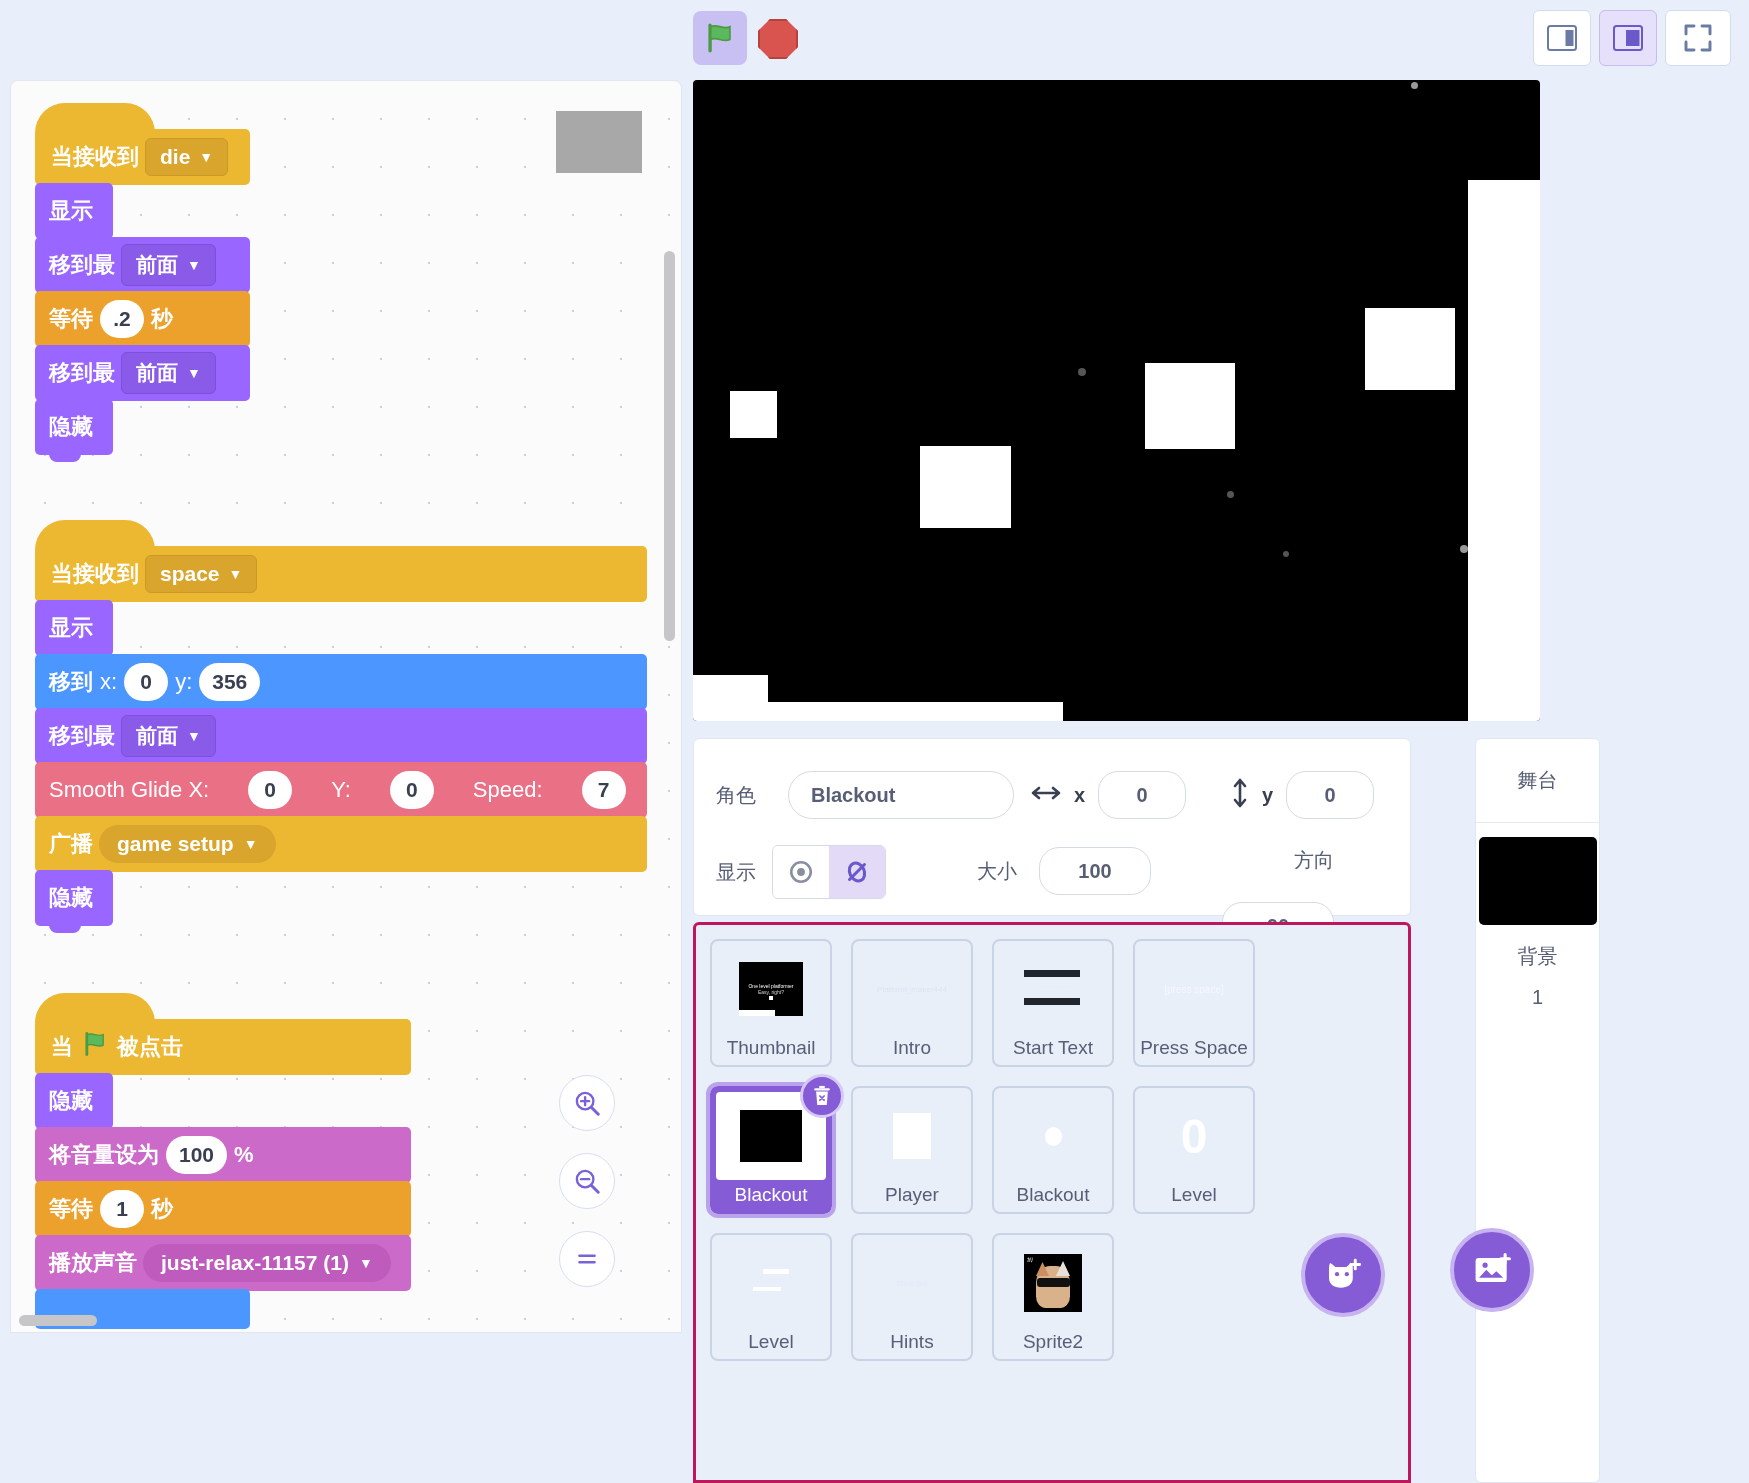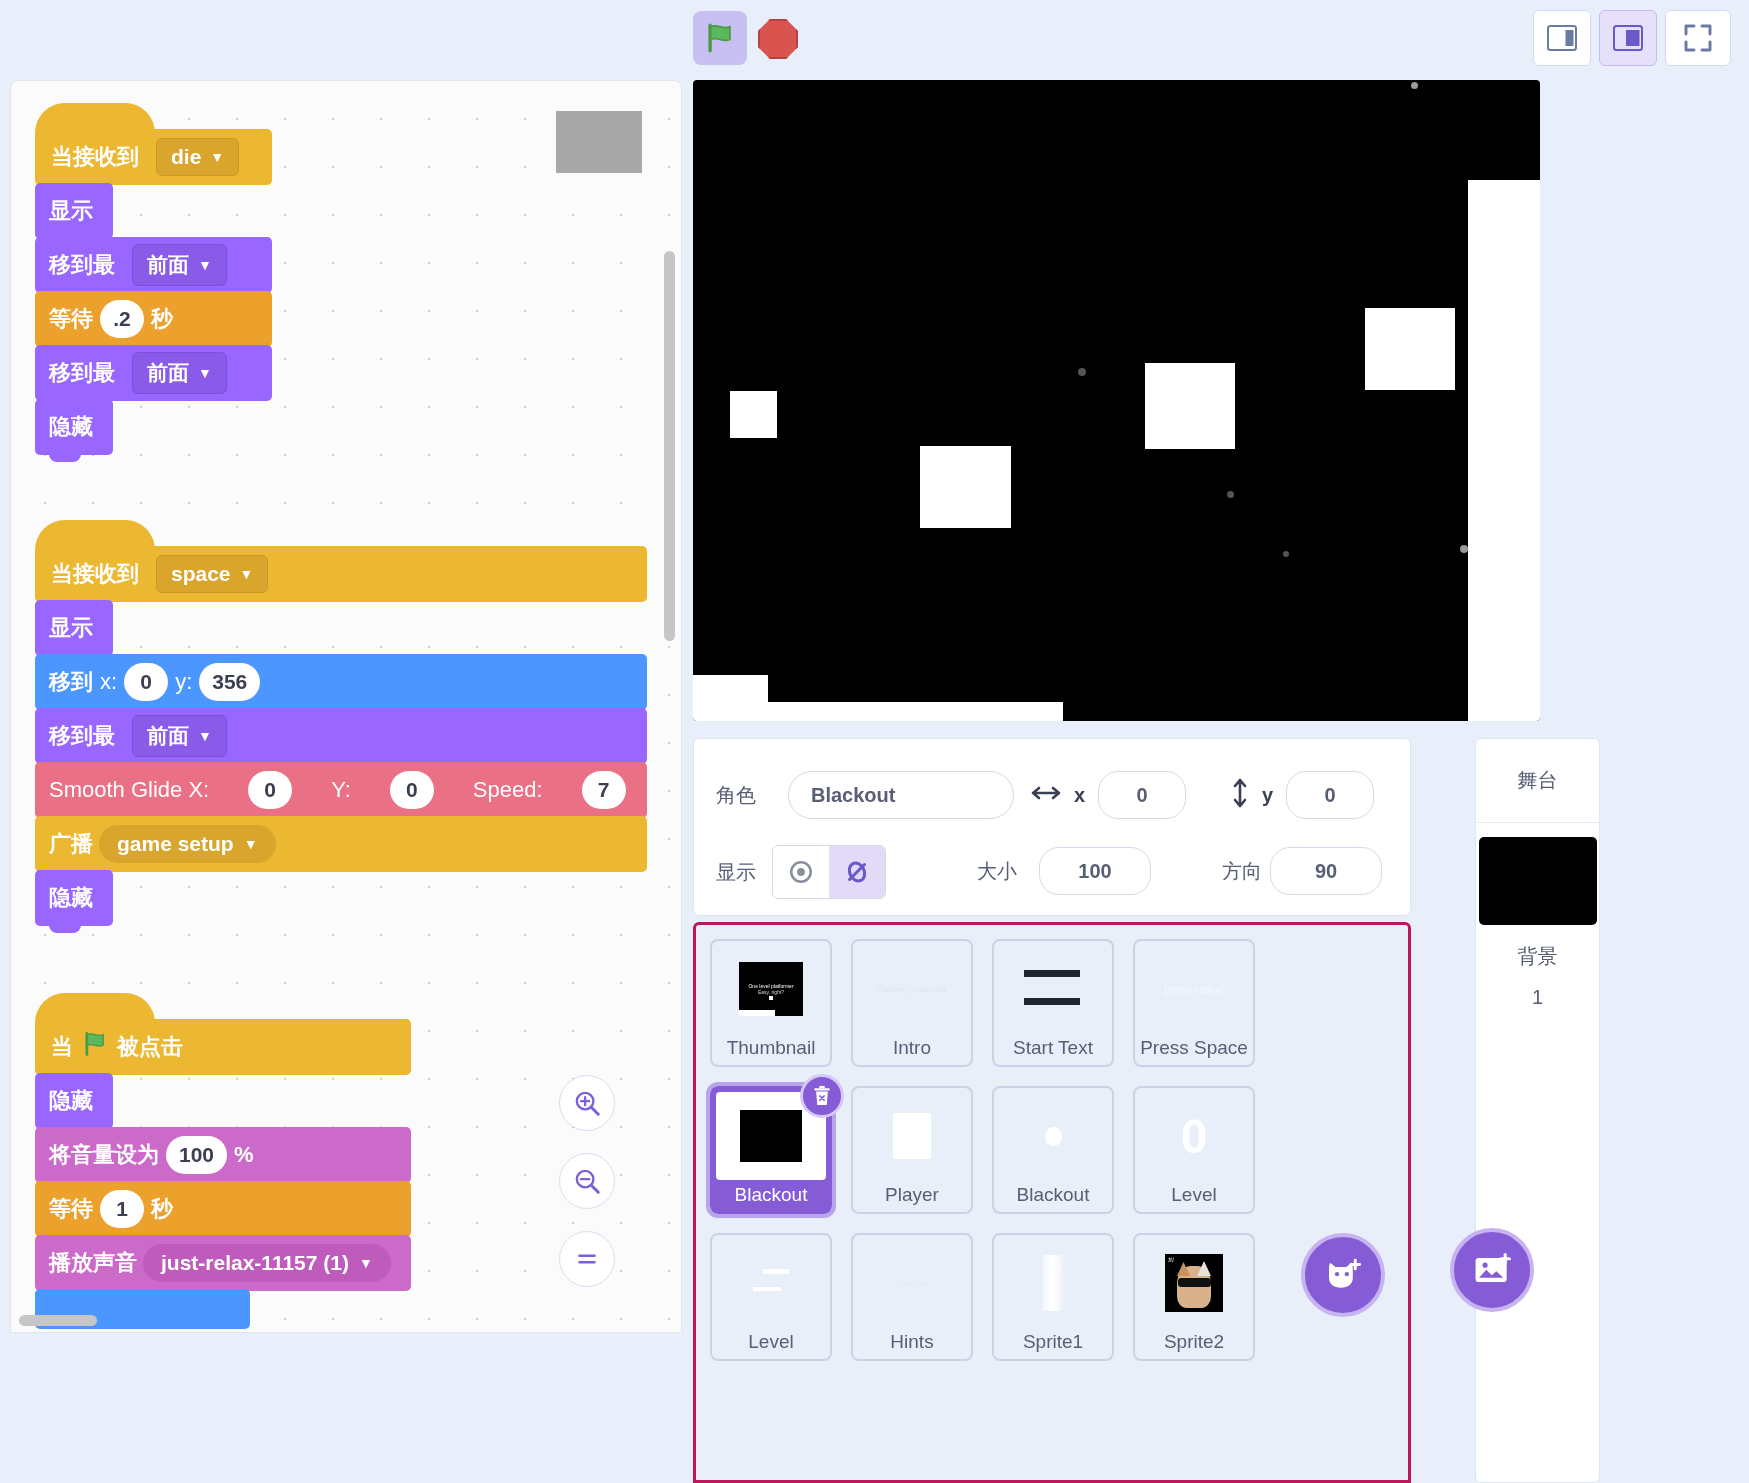--- a/index.html
+++ b/index.html
@@ -121,7 +121,7 @@
     display: inline-flex; align-items: center; gap: 9px;
     padding: 6px 14px; border-radius: 6px;
     font-size: 21px; font-weight: bold; color: #fff;
-    margin: 0 17px;
+    margin: 0 6px;
   }
   .pill-drop.ev { background: #d9a52c; border: 1px solid #c99a28; }
   .pill-drop.lk { background: #8a5ae8; border: 1px solid #7d4fdc; }

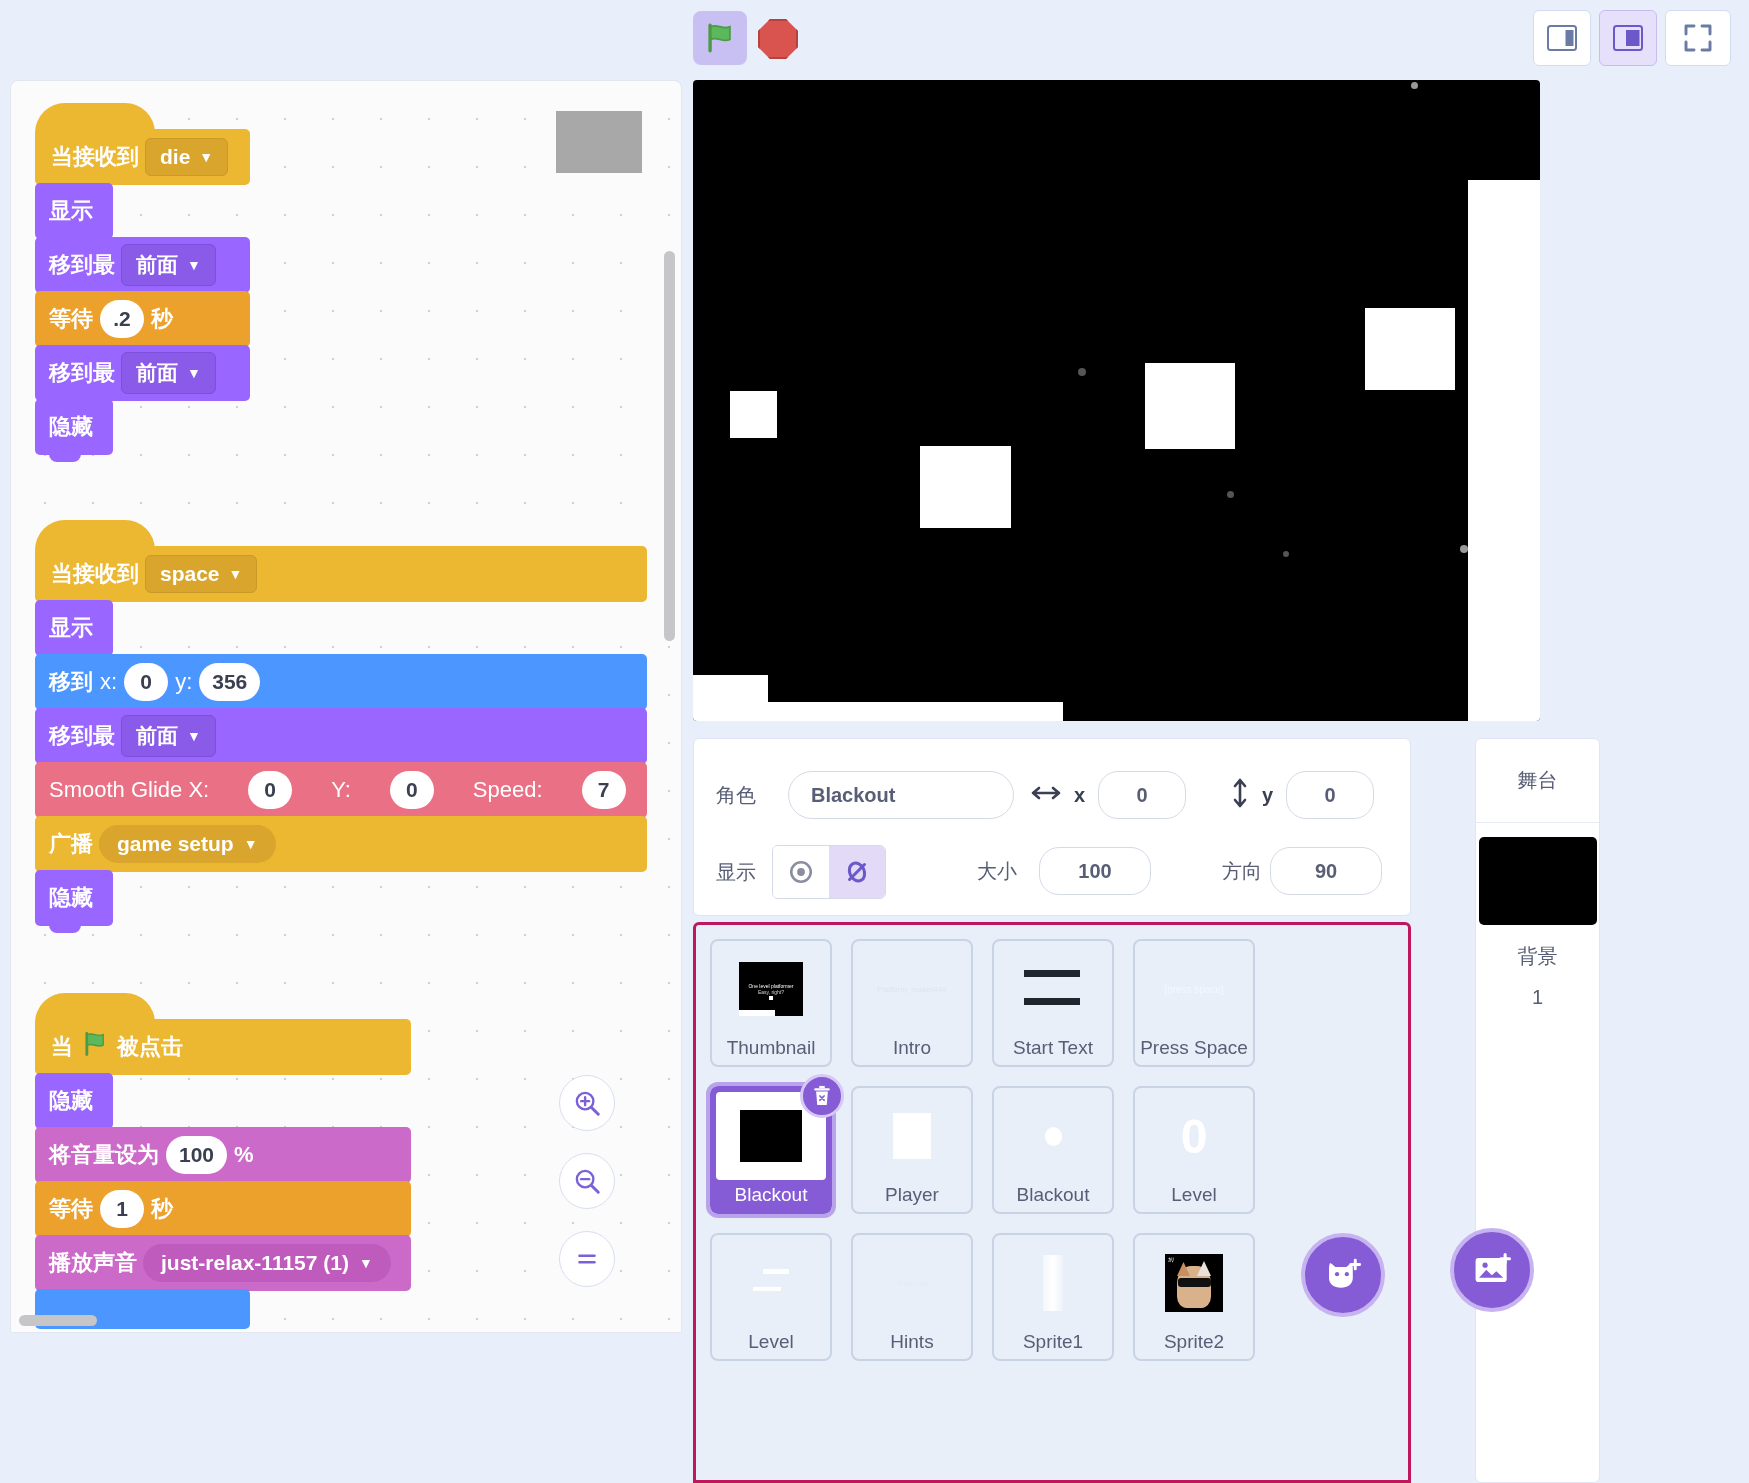--- a/index.html
+++ b/index.html
@@ -486,7 +486,7 @@
     <span class="lbl">大小</span>
     <span class="field num" style="width:112px;">100</span>
   </div>
-  <div style="position:absolute; left:528px; top:108px; display:flex; align-items:center; gap:8px;">
+  <div style="position:absolute; left:528px; top:108px; display:flex; align-items:flex-end; gap:28px;flex-direction:column;">
     <span class="lbl">方向</span>
     <span class="field num" style="width:112px;">90</span>
   </div>

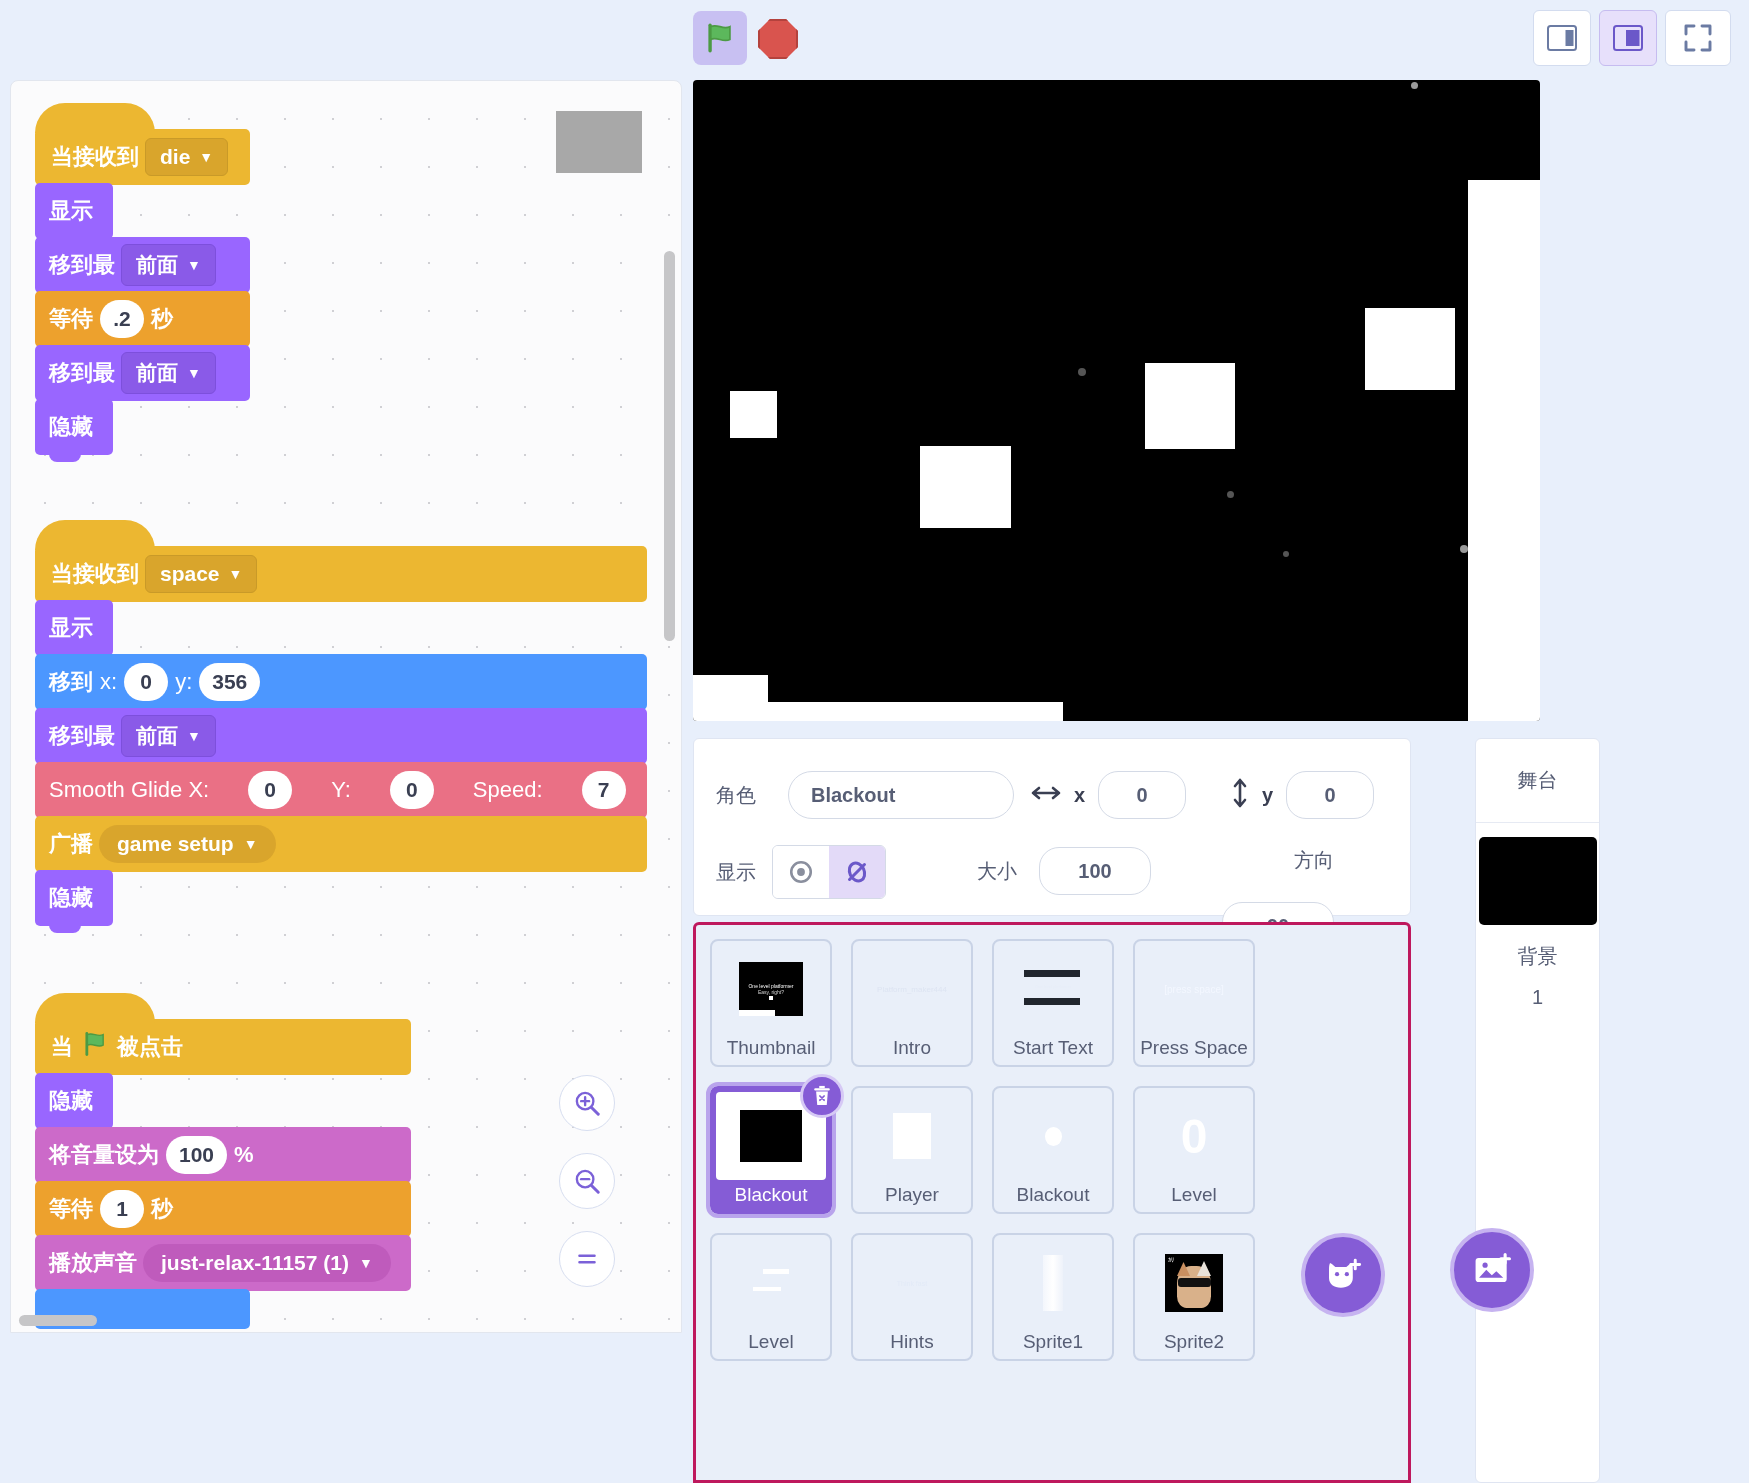--- a/index.html
+++ b/index.html
@@ -585,12 +585,6 @@
       <span class="tile-name">Hints</span>
     </div>
 
-    <div class="tile">
-      <div class="tile-thumb">
-        <div style="width:20px;height:56px;background:linear-gradient(90deg,#f3f6fc,#fff,#eef2fa);"></div>
-      </div>
-      <span class="tile-name">Sprite1</span>
-    </div>
 
     <div class="tile">
       <div class="tile-thumb">

